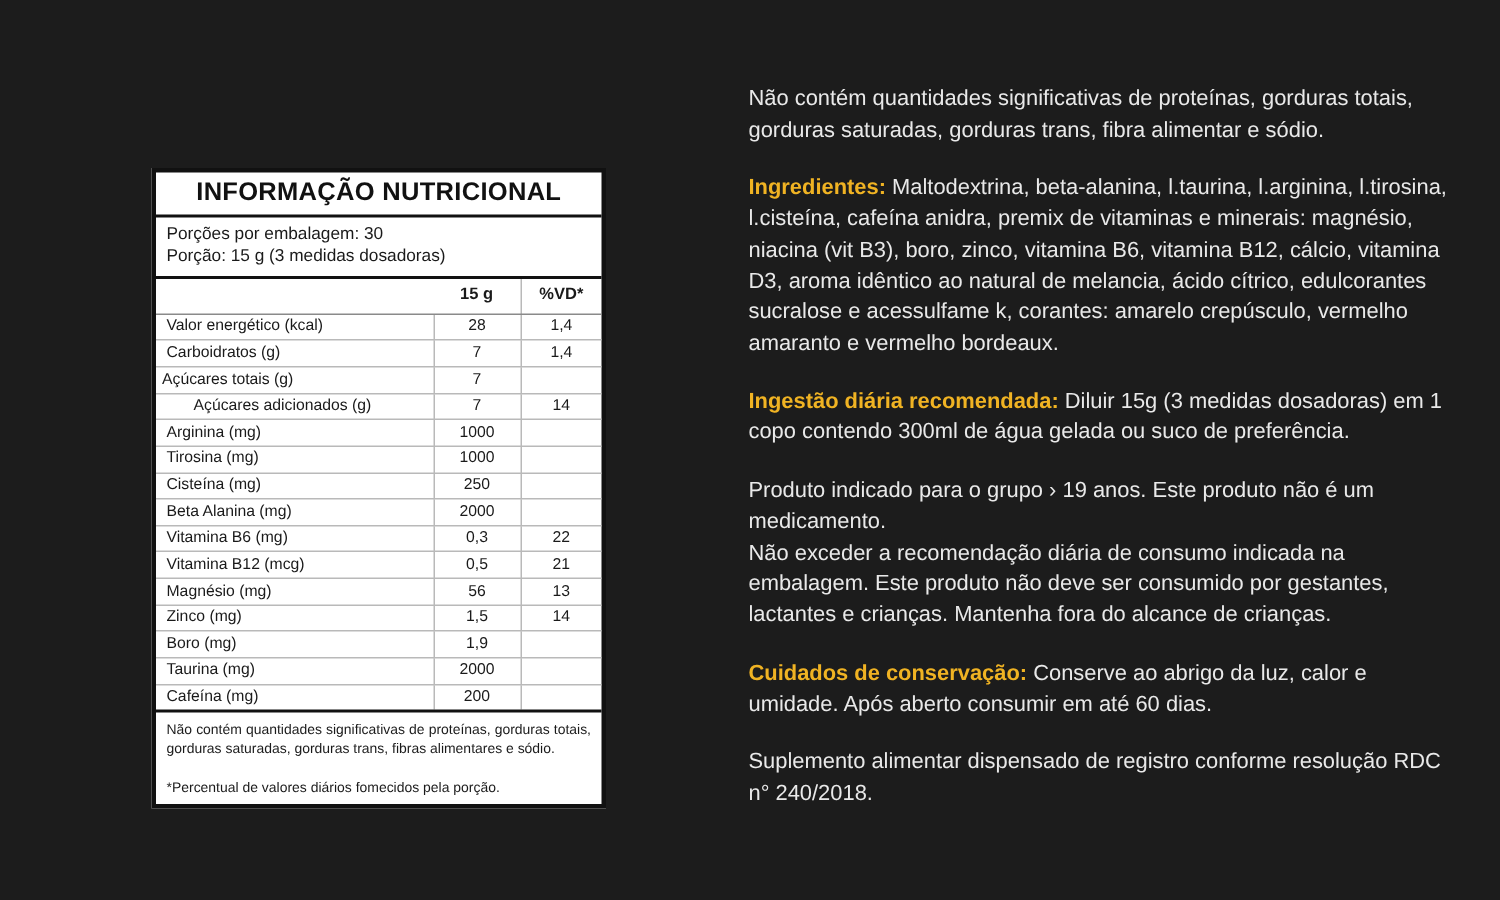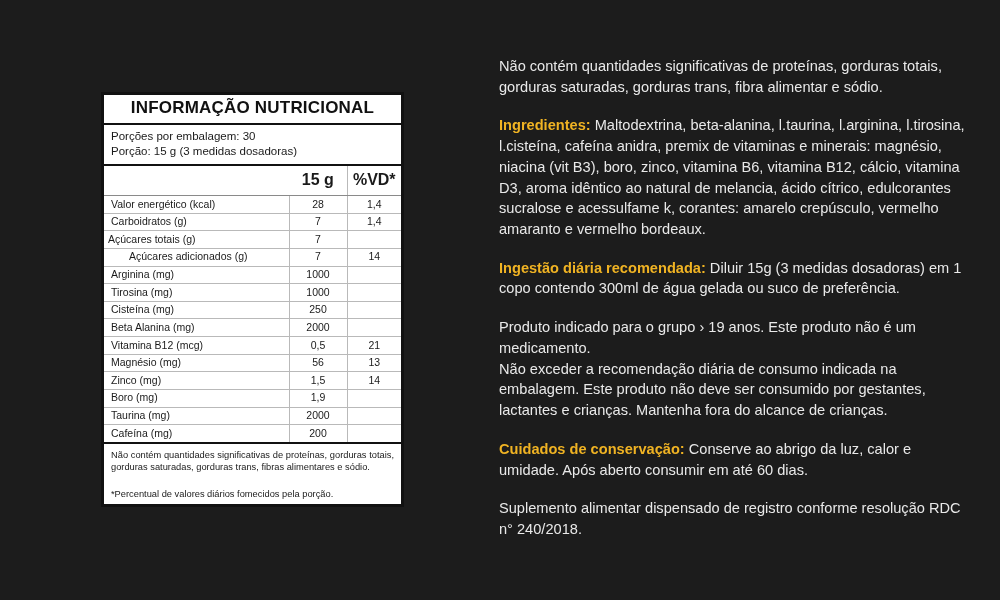--- a/index.html
+++ b/index.html
@@ -25,7 +25,7 @@
   .label-card {
     position: absolute;
     left: 101px;
-    top: 92px;
+    top: 112px;
     width: 303px;
     background: #ffffff;
     border: 3px solid #111111;

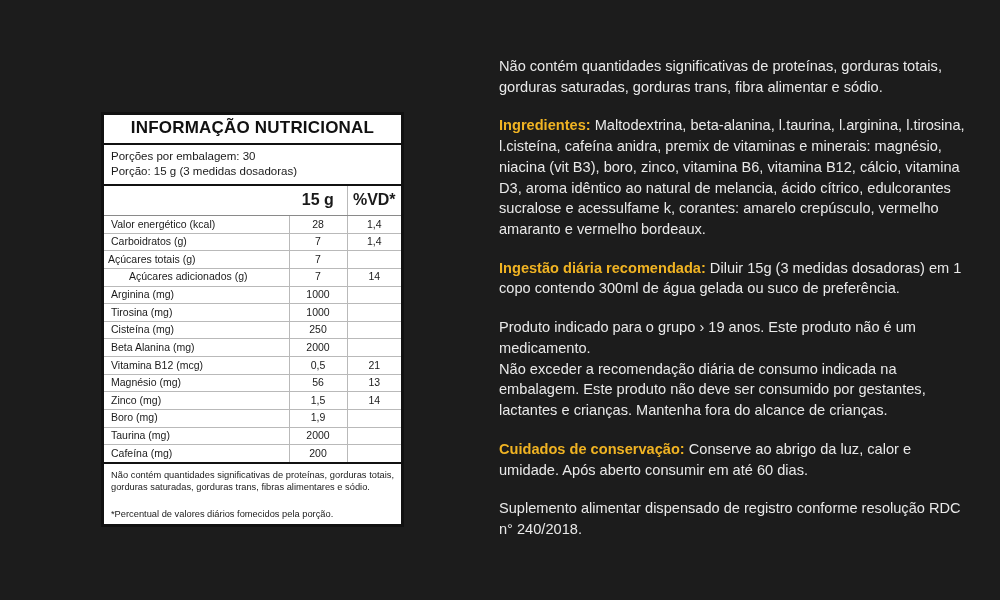--- a/index.html
+++ b/index.html
@@ -73,7 +73,7 @@
     line-height: 1.25;
   }
   table.nutri th {
-    font-size: 16px;
+    font-size: 11px;
     font-weight: bold;
     text-align: center;
     padding: 4px 2px 5px 2px;

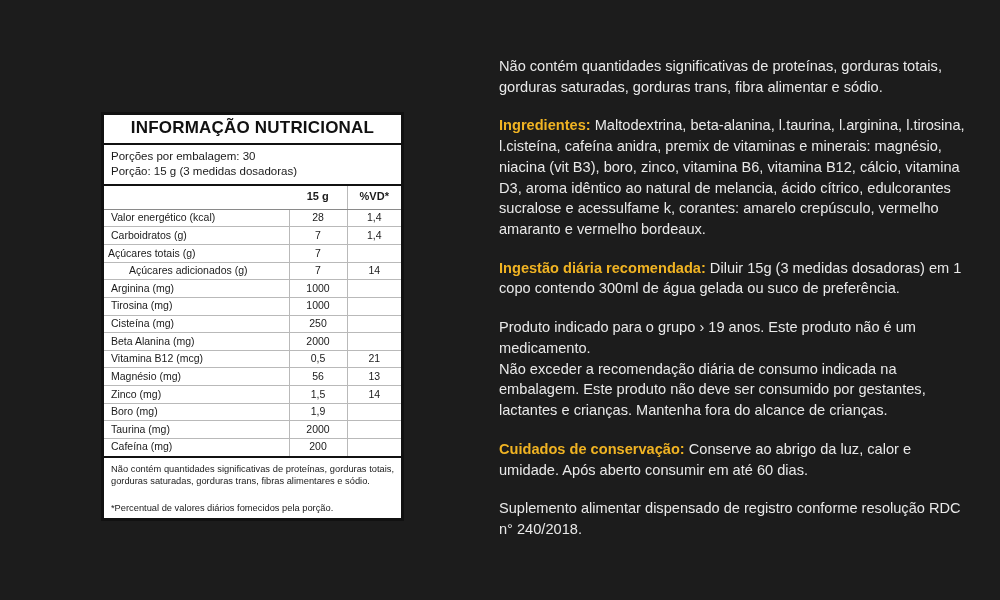--- a/index.html
+++ b/index.html
@@ -210,6 +210,11 @@
             <td class="vd"></td>
           </tr>
           <tr>
+            <td class="name">Vitamina B6 (mg)</td>
+            <td class="amt">0,3</td>
+            <td class="vd">22</td>
+          </tr>
+          <tr>
             <td class="name">Vitamina B12 (mcg)</td>
             <td class="amt">0,5</td>
             <td class="vd">21</td>

